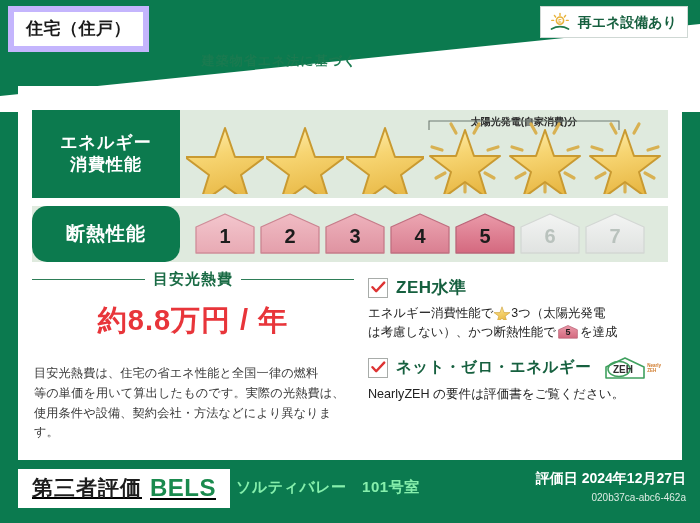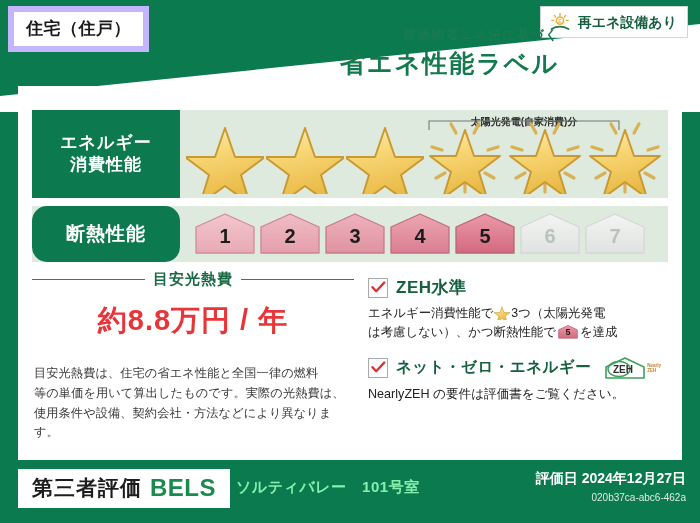--- a/index.html
+++ b/index.html
@@ -47,8 +47,8 @@
   }
 
   #title-block {
-    position: absolute; left: 0; top: 26px; width: 559px;
-    text-align: right; z-index: 6;
+    position: absolute; left: 0; top: 52px; width: 559px;
+    text-align: center; z-index: 6;
   }
   #title-sub { font-size: 13px; font-weight: bold; color: #1a7a50; letter-spacing: 1px; }
   #title-main { font-size: 25px; font-weight: bold; color: #147a4d; letter-spacing: 2px; margin-top: 3px; }

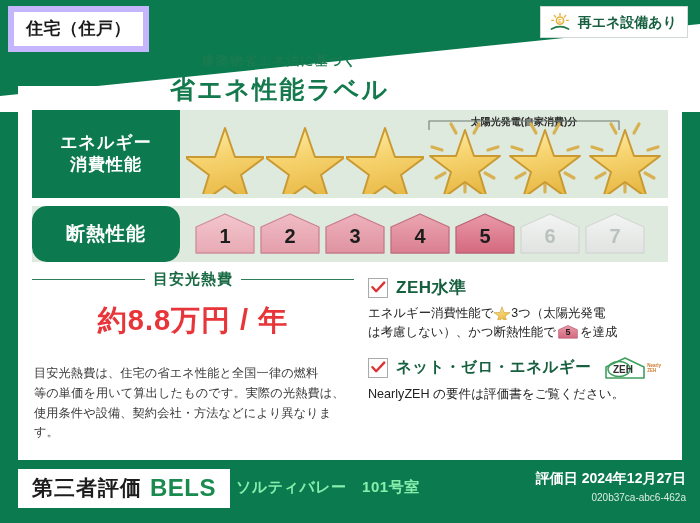--- a/index.html
+++ b/index.html
@@ -193,7 +193,6 @@
 
 <div id="title-block">
   <div id="title-sub">建築物省エネ法に基づく</div>
-  <div id="title-main">省エネ性能ラベル</div>
 </div>
 
 <div id="card">

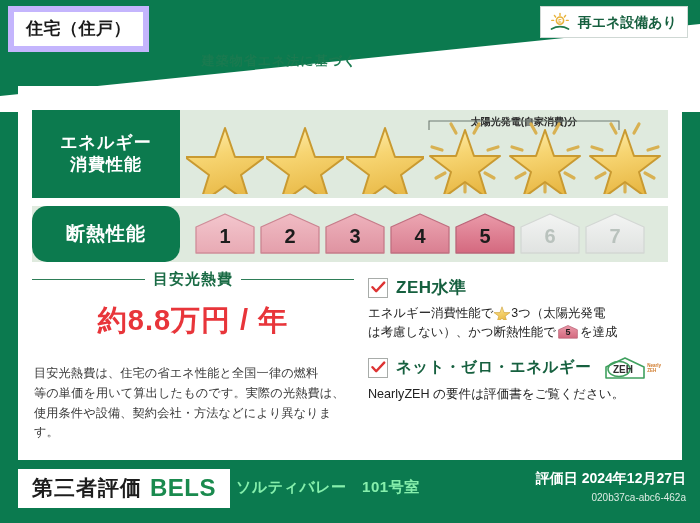--- a/index.html
+++ b/index.html
@@ -145,7 +145,7 @@
   #bels-box {
     position: absolute; left: 18px; top: 7px;
     background: #ffffff; padding: 5px 14px 6px 14px;
-    display: flex; align-items: flex-start; gap: 8px;
+    display: flex; align-items: flex-start; gap: 8px; text-decoration: underline;
   }
   #bels-jp { font-size: 21px; font-weight: bold; color: #1d1d1d; letter-spacing: 1px; }
   #bels-en { font-size: 24px; font-weight: bold; color: #1a8a4e; letter-spacing: .5px; }

